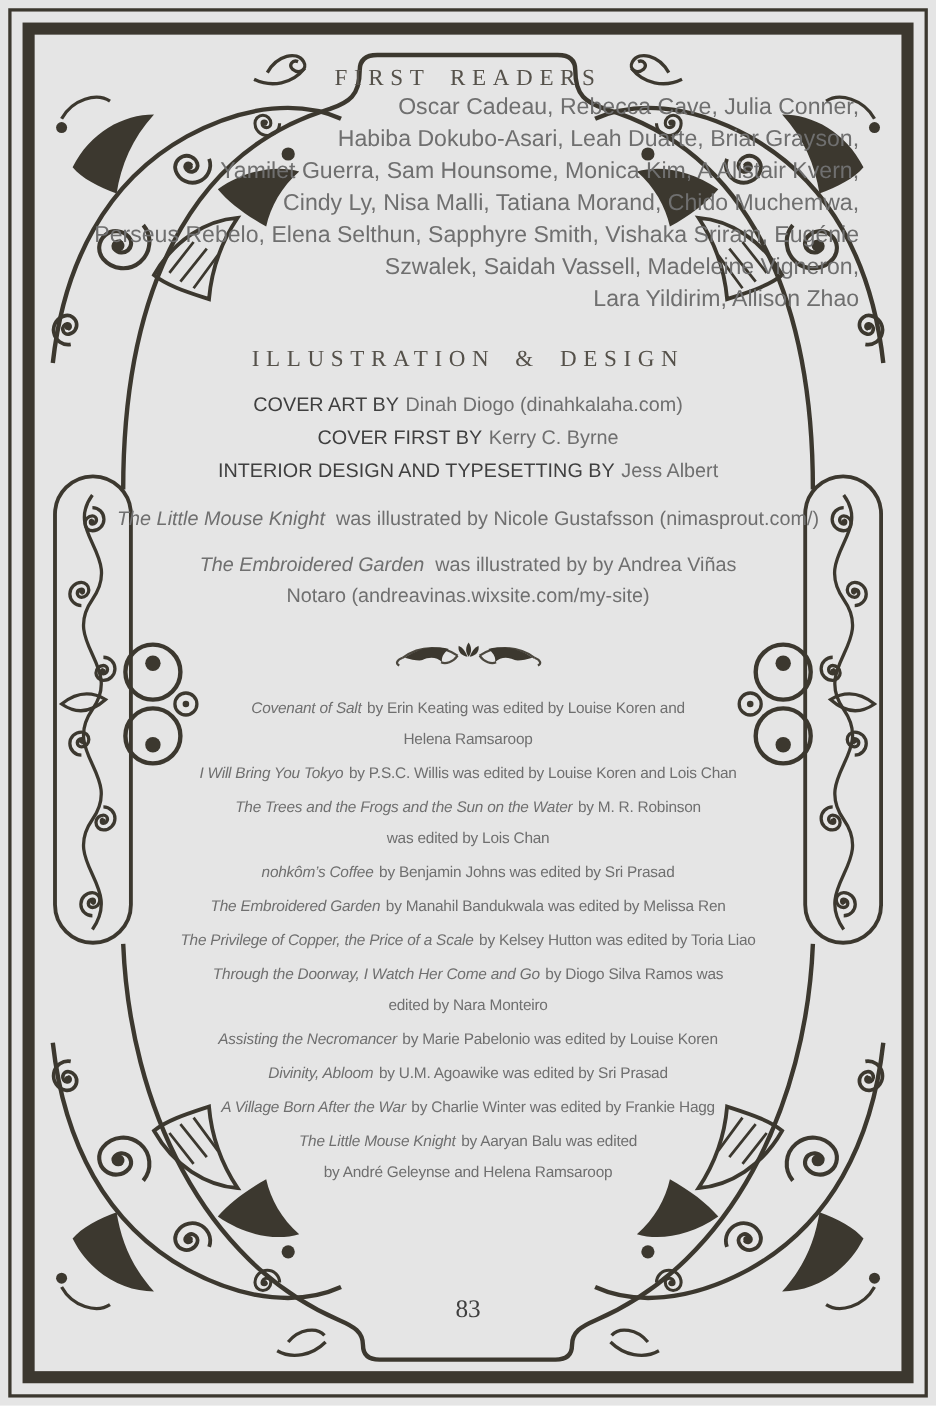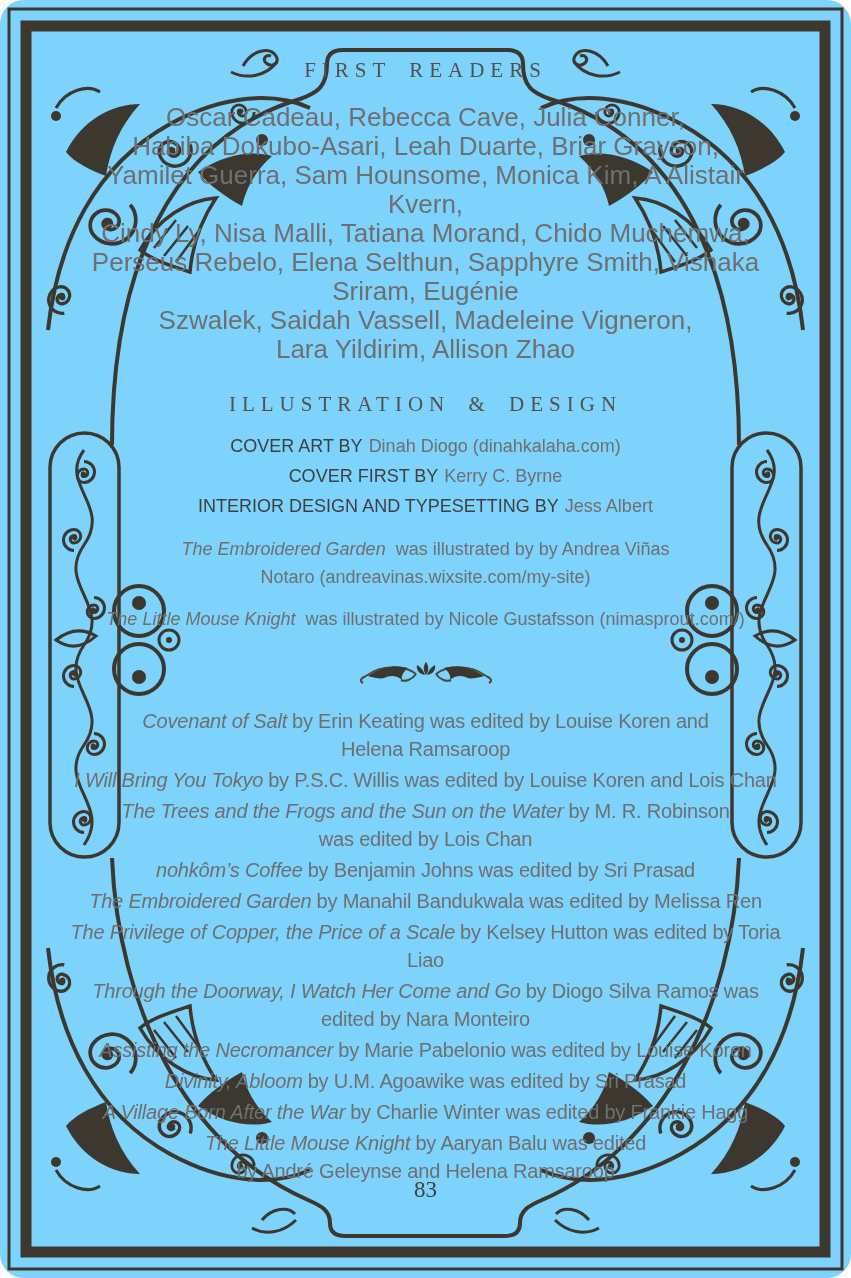--- a/index.html
+++ b/index.html
@@ -3,8 +3,8 @@
 <meta charset="utf-8">
 <style>
   html,body{margin:0;padding:0;background:#ffffff;}
-  .page{position:relative;width:851px;height:1278px;background:#7dd3fc;overflow:hidden;
-        font-family:"Liberation Sans",sans-serif;border-radius:24px;}
+  .page{position:relative;width:851px;height:1278px;background:#e5e5e5;overflow:hidden;
+        font-family:"Liberation Sans",sans-serif;}
   .frame{position:absolute;left:0;top:0;}
   .f{fill:#3c382f;stroke:none;}
   .content{position:absolute;left:70px;top:58px;width:711px;text-align:center;color:#6f6f6f;}

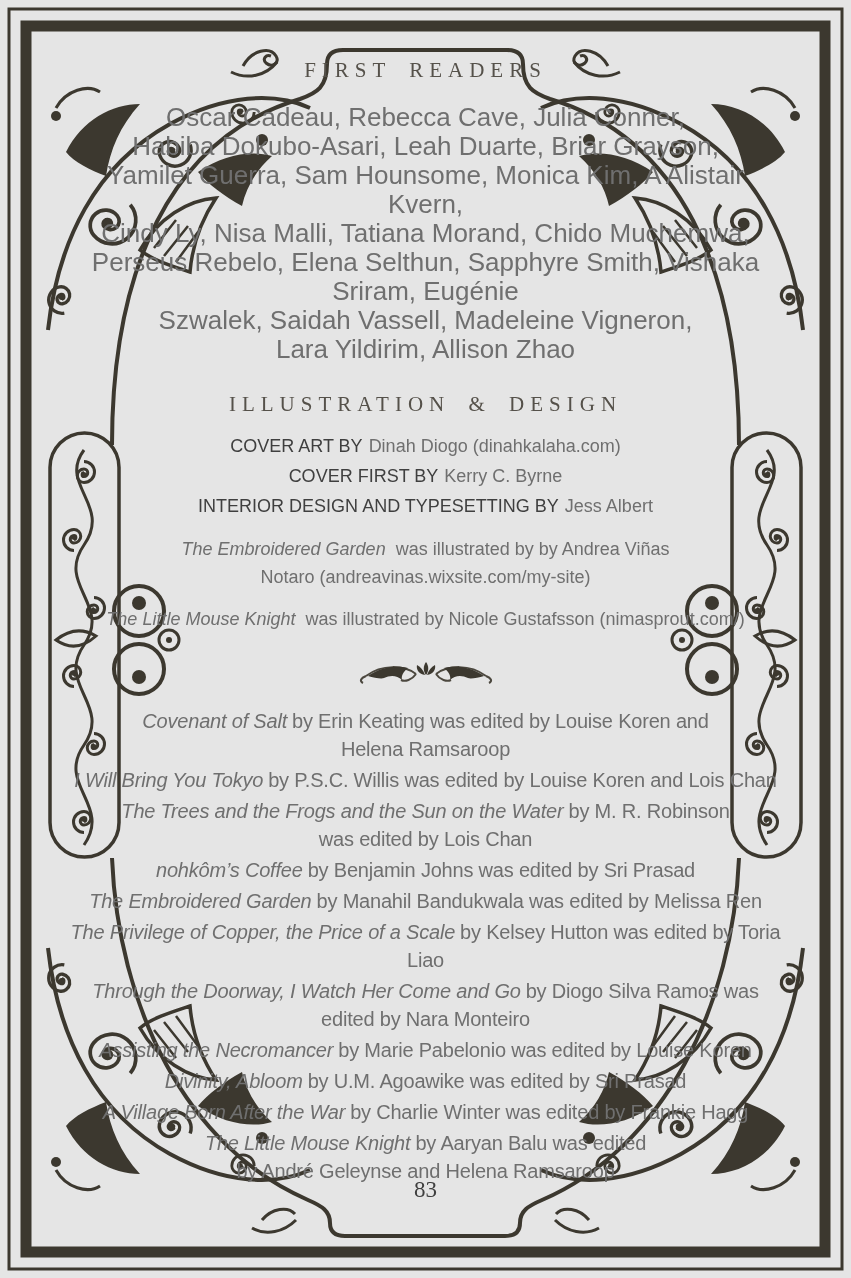--- a/index.html
+++ b/index.html
@@ -10,7 +10,7 @@
   .content{position:absolute;left:70px;top:58px;width:711px;text-align:center;color:#6f6f6f;}
   .heading{font-family:"Liberation Serif","DejaVu Serif",serif;font-weight:400;color:#55514a;
            font-size:21px;letter-spacing:6px;word-spacing:7px;margin:0;}
-  .names{margin-top:20px;font-size:26px;line-height:29px;}
+  .names{font-size:21px;line-height:29px;text-align:right;}
   .heading-2{margin-top:28px;}
   .credits{margin-top:14px;font-size:18px;line-height:30px;}
   .credit-label{font-weight:400;color:#3f3f3f;}

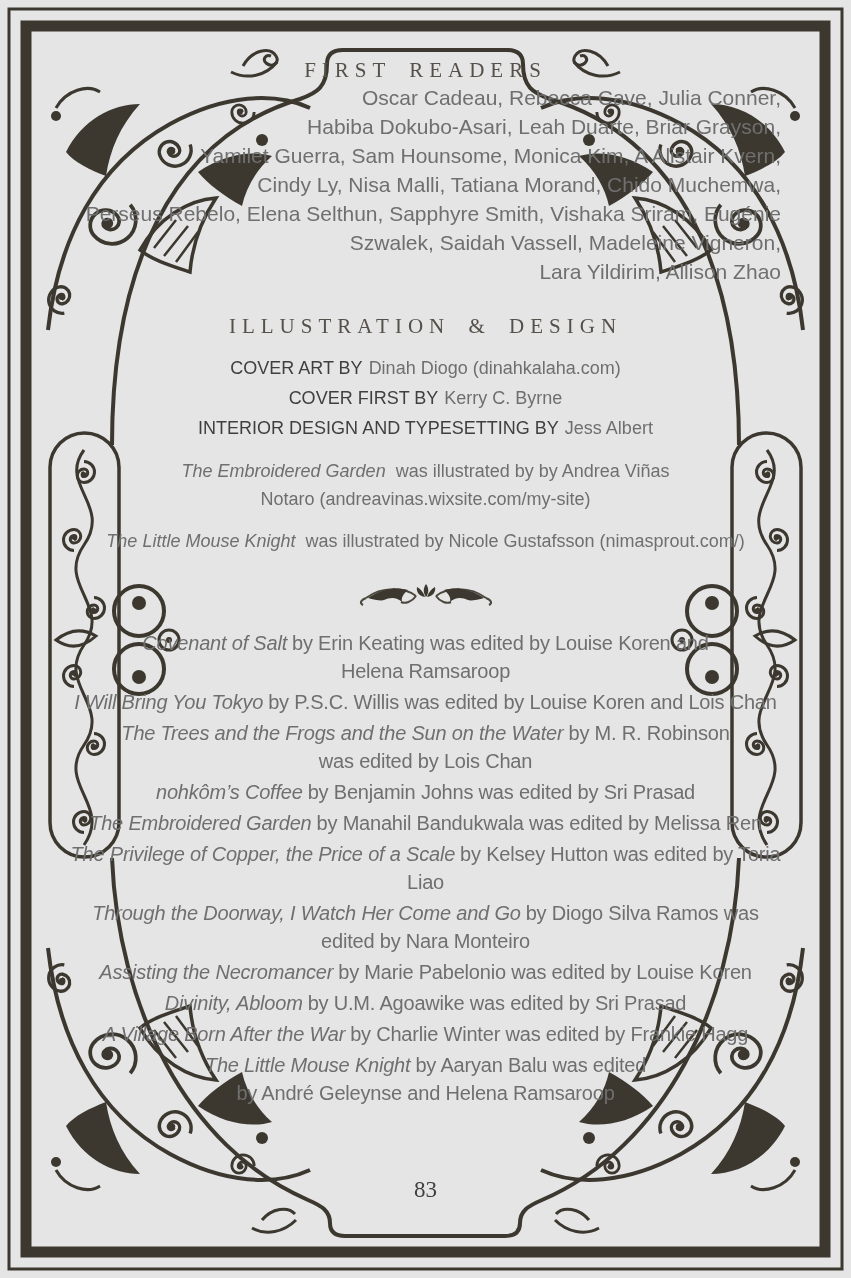--- a/index.html
+++ b/index.html
@@ -130,10 +130,10 @@
 
     <div class="illustrated">
       <div class="entry">
-          <span class="title">The Embroidered Garden</span><span class="after"> was illustrated by by Andrea Viñas</span><span class="line2">Notaro (andreavinas.wixsite.com/my-site)</span>
+          <span class="title">The Little Mouse Knight</span><span class="after"> was illustrated by Nicole Gustafsson (nimasprout.com/)</span><span class="line2"></span>
         </div>
         <div class="entry">
-          <span class="title">The Little Mouse Knight</span><span class="after"> was illustrated by Nicole Gustafsson (nimasprout.com/)</span><span class="line2"></span>
+          <span class="title">The Embroidered Garden</span><span class="after"> was illustrated by by Andrea Viñas</span><span class="line2">Notaro (andreavinas.wixsite.com/my-site)</span>
         </div>
     </div>
 

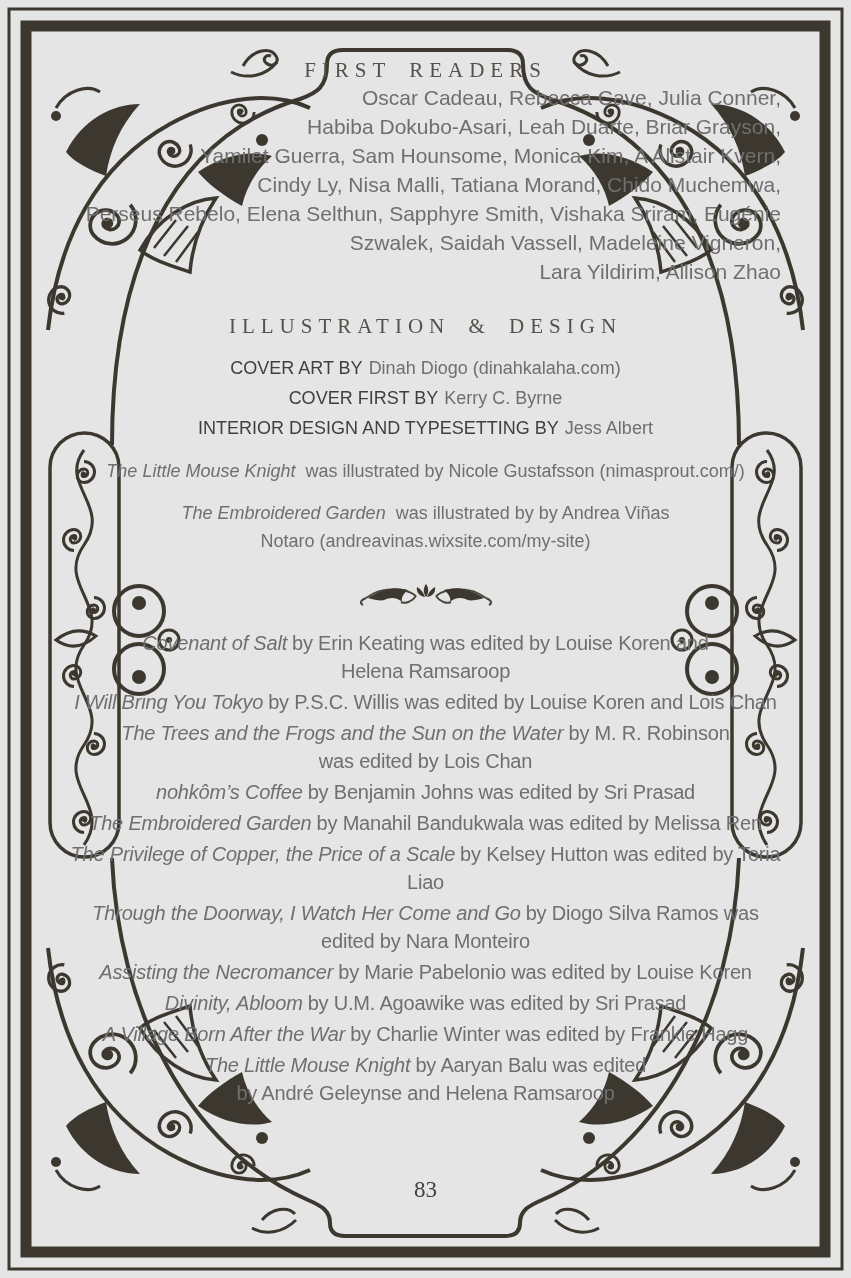--- a/index.html
+++ b/index.html
@@ -21,7 +21,7 @@
   .after{margin-left:5px;}
   .line2{display:block;}
   .separator{margin-top:24px;height:30px;}
-  .edited{margin-top:20px;font-size:20px;line-height:28px;letter-spacing:-0.2px;}
+  .edited{margin-top:20px;font-size:14px;line-height:28px;letter-spacing:-0.2px;}
   .edited .entry{margin:3px 0;}
   .page-number{position:absolute;left:0;right:0;top:1177px;text-align:center;
                font-family:"Liberation Serif","DejaVu Serif",serif;font-size:23px;color:#3f3f3f;}

